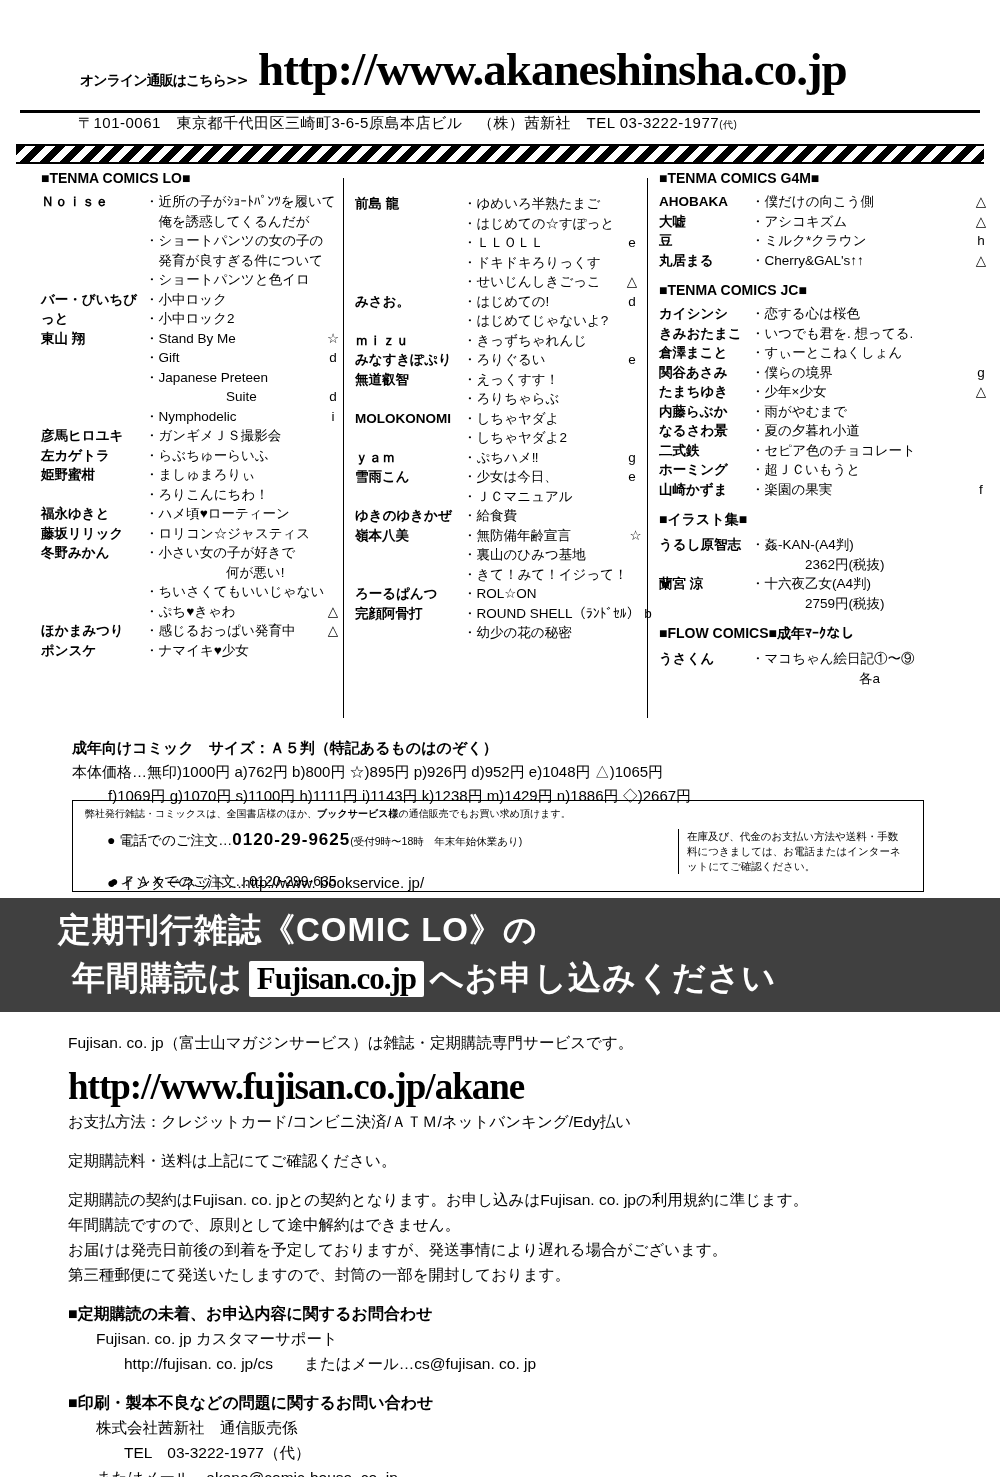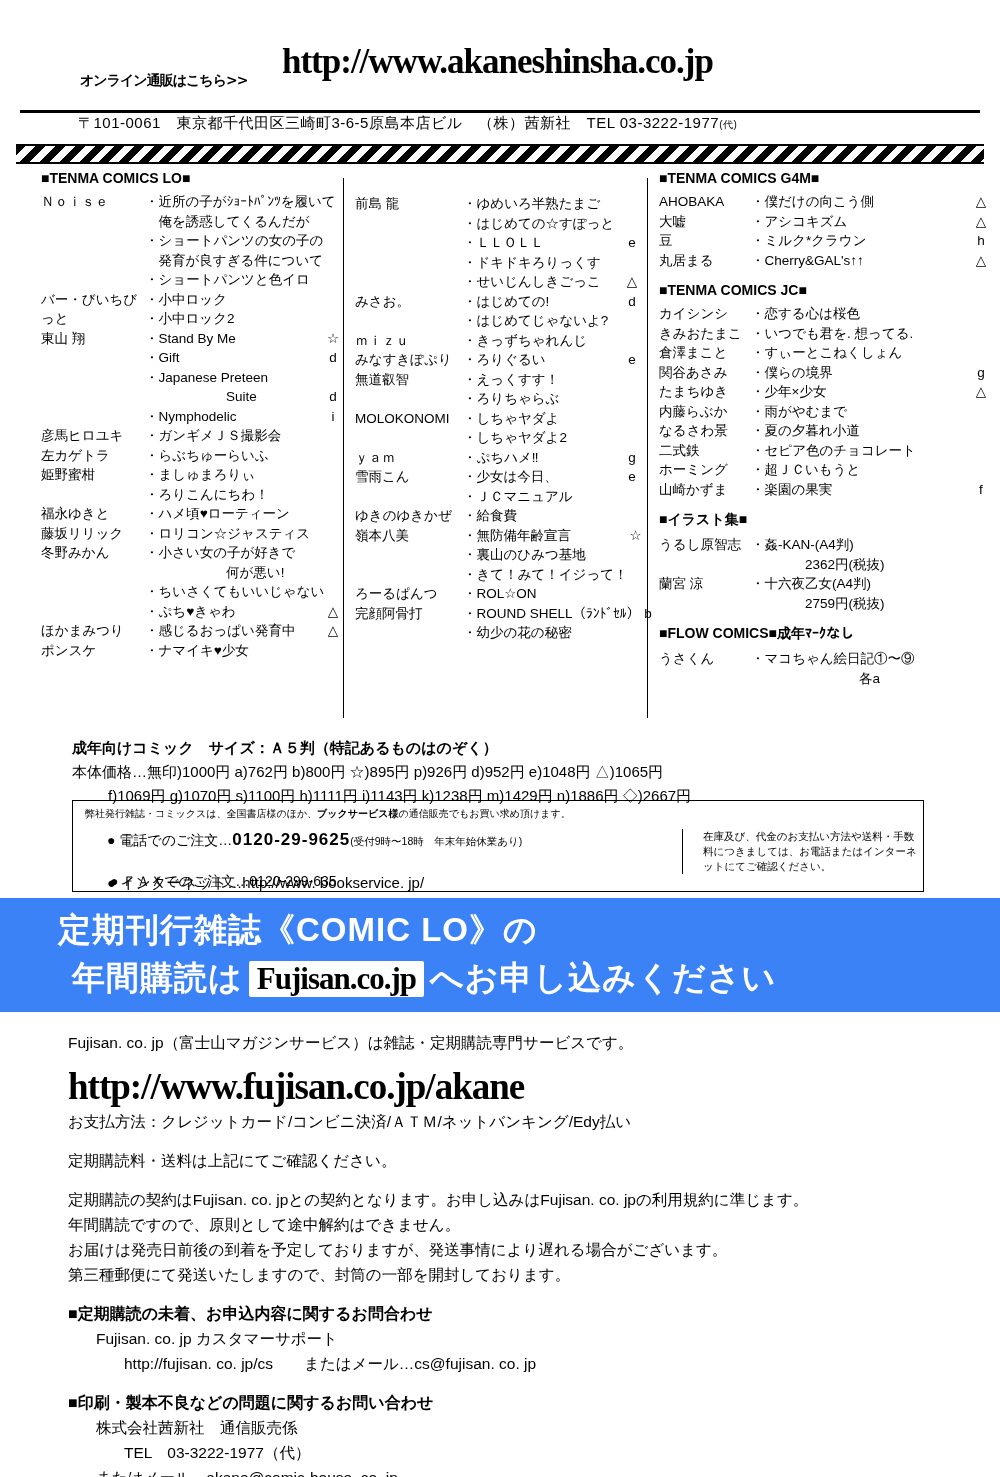--- a/index.html
+++ b/index.html
@@ -21,9 +21,8 @@
   }
   .hdr-url{
     position:absolute;left:258px;top:42px;
-    font-size:35px;font-weight:bold;letter-spacing:-1px;
+    font-size:47px;font-weight:bold;letter-spacing:-1px;
     font-family:"Liberation Serif", serif;
-    margin-left:24px;
   }
   .hdr-rule{position:absolute;left:20px;top:110px;width:960px;height:3px;background:#000;}
   .hdr-addr{

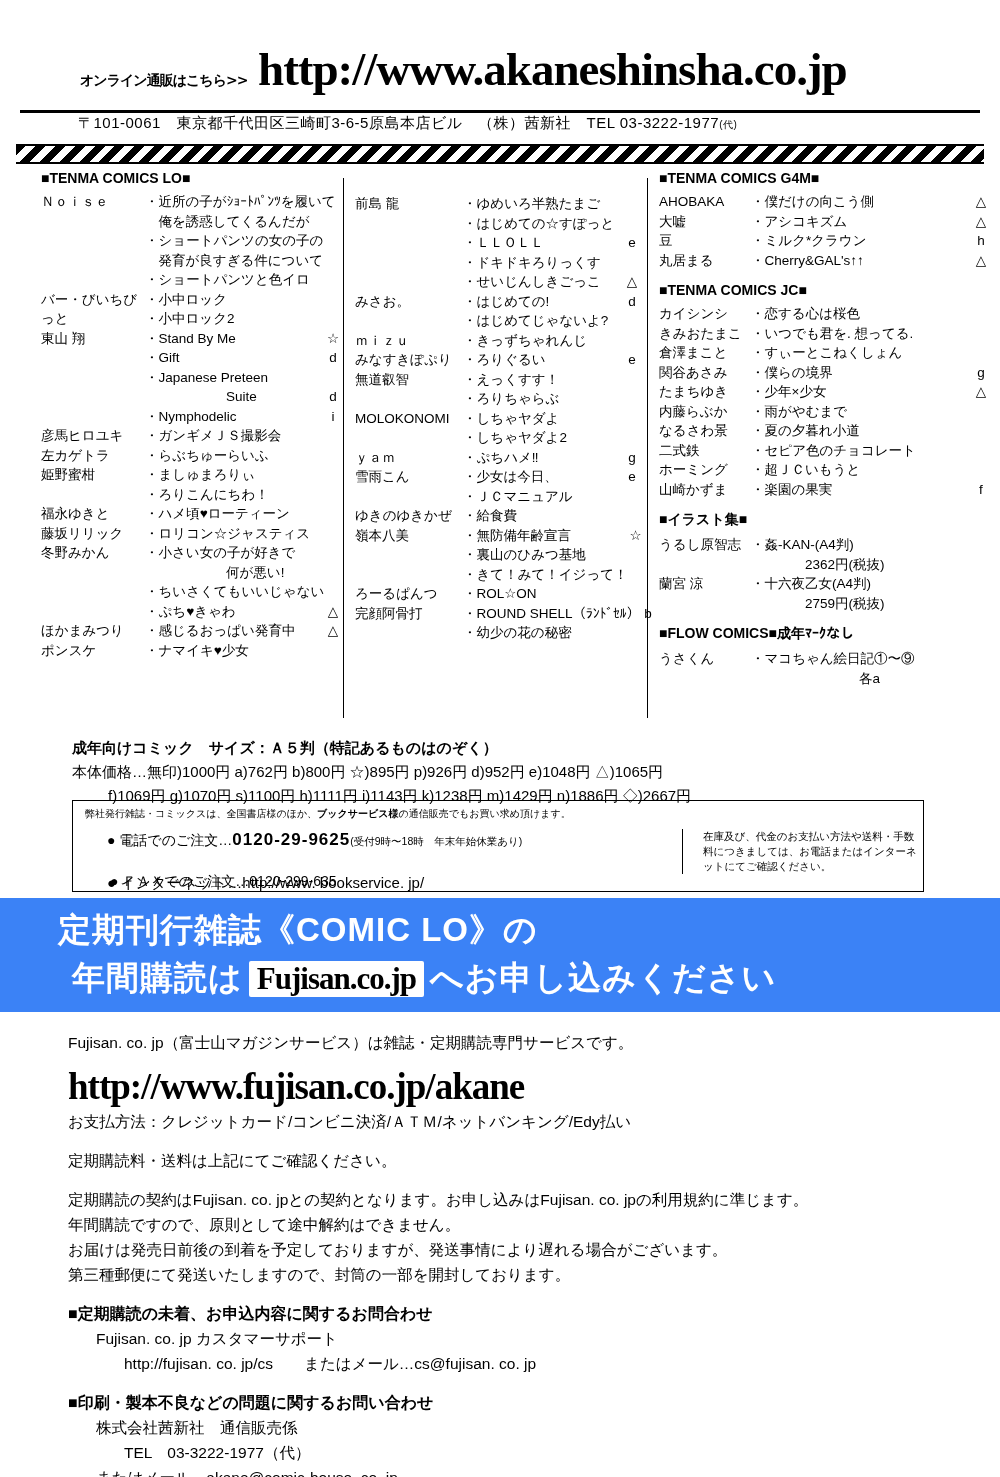--- a/index.html
+++ b/index.html
@@ -56,7 +56,7 @@
   .secthead.sp{margin-top:12px;}
 
   .row{display:flex;align-items:flex-start;font-size:13.5px;line-height:19.5px;}
-  .author{width:104px;flex:0 0 104px;font-weight:normal;letter-spacing:0px;}
+  .author{width:104px;flex:0 0 104px;font-weight:bold;letter-spacing:0px;}
   .titles{flex:1;}
   .t{display:flex;justify-content:space-between;white-space:nowrap;}
   .t .txt{}

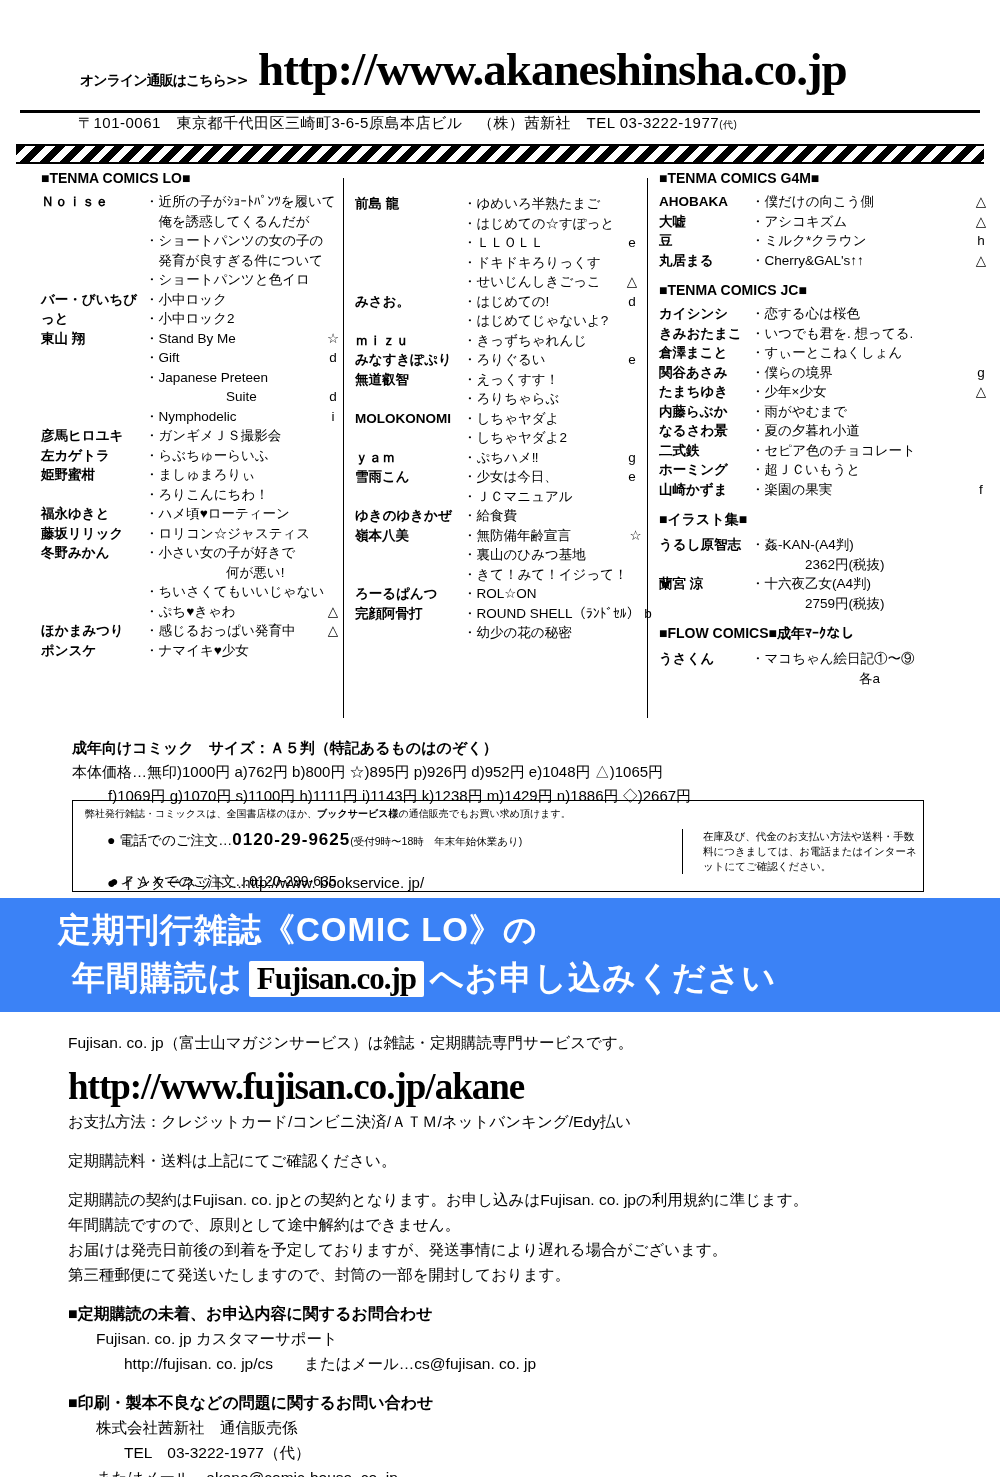--- a/index.html
+++ b/index.html
@@ -84,8 +84,8 @@
   .ob-l3{position:absolute;left:37px;top:52px;font-size:14px;margin-top:20px;}
   .ob-l4{position:absolute;left:34px;top:73px;font-size:15px;}
   .ob-note{
-    position:absolute;right:0;top:28px;width:220px;
-    border-left:1px solid #000;padding-left:20px;font-size:10.5px;line-height:15px;
+    position:absolute;right:16px;top:28px;width:220px;
+    border-left:1px solid #000;padding-left:8px;font-size:10.5px;line-height:15px;
   }
 
   

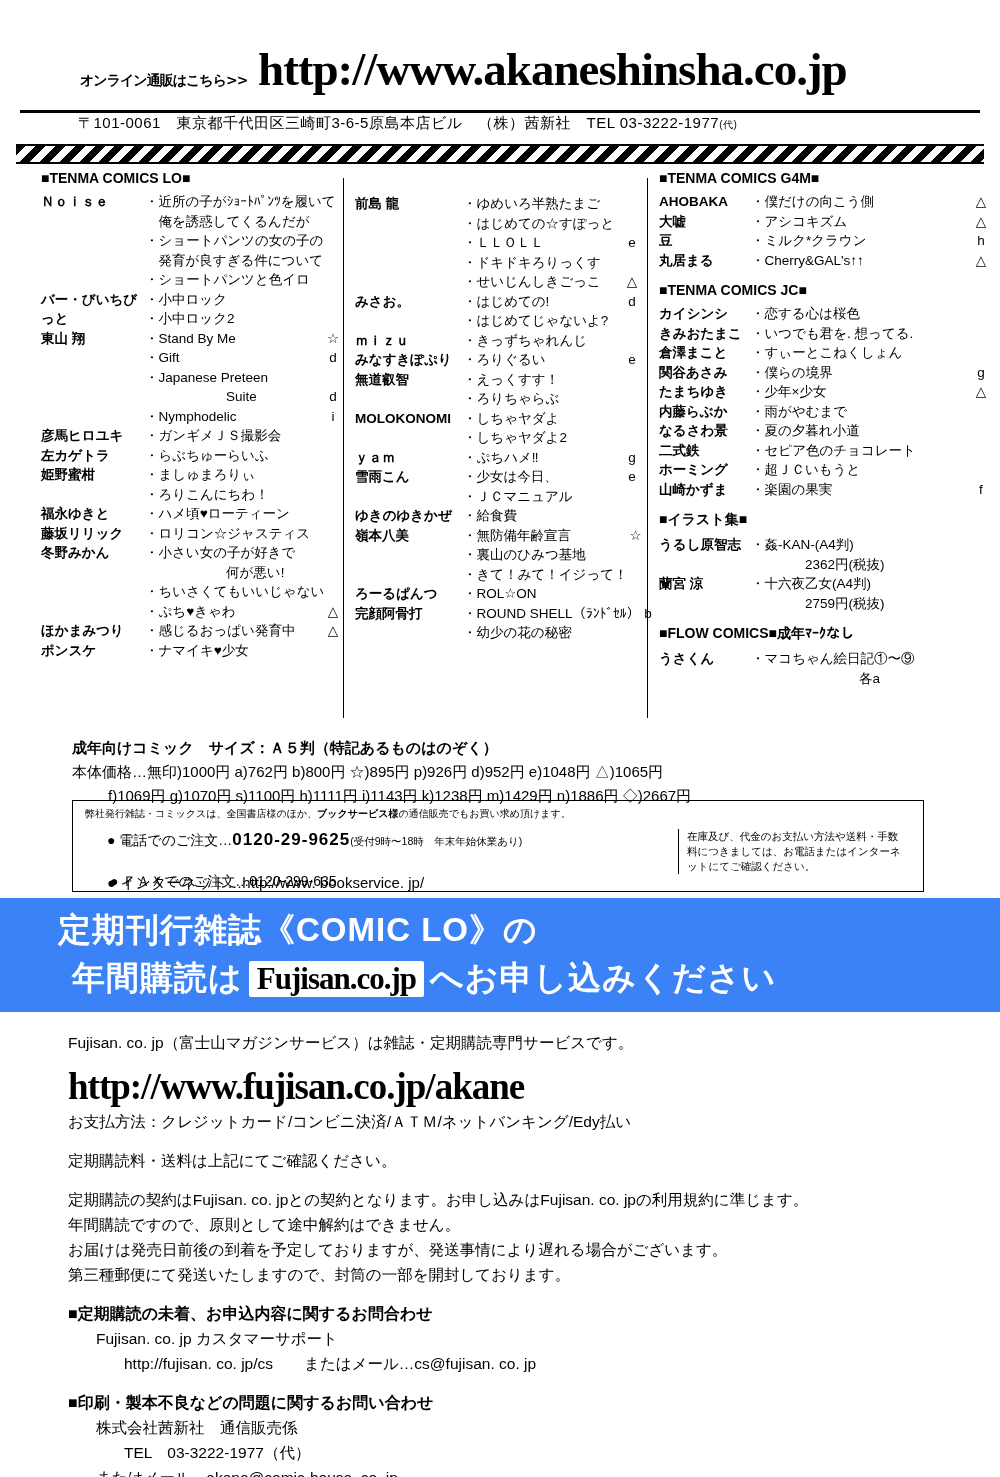--- a/index.html
+++ b/index.html
@@ -89,7 +89,7 @@
   }
 
   
-  .banner{position:absolute;left:0;top:898px;width:1000px;height:114px;background:#3b82f6;}
+  .banner{position:absolute;left:0;top:898px;width:1000px;height:114px;background:#404040;}
   .b1{position:absolute;left:58px;top:10px;color:#fff;font-size:33px;font-weight:bold;letter-spacing:1px;}
   .b2{position:absolute;left:72px;top:58px;color:#fff;font-size:33px;font-weight:bold;letter-spacing:1px;display:flex;align-items:center;}
   .fuji{

